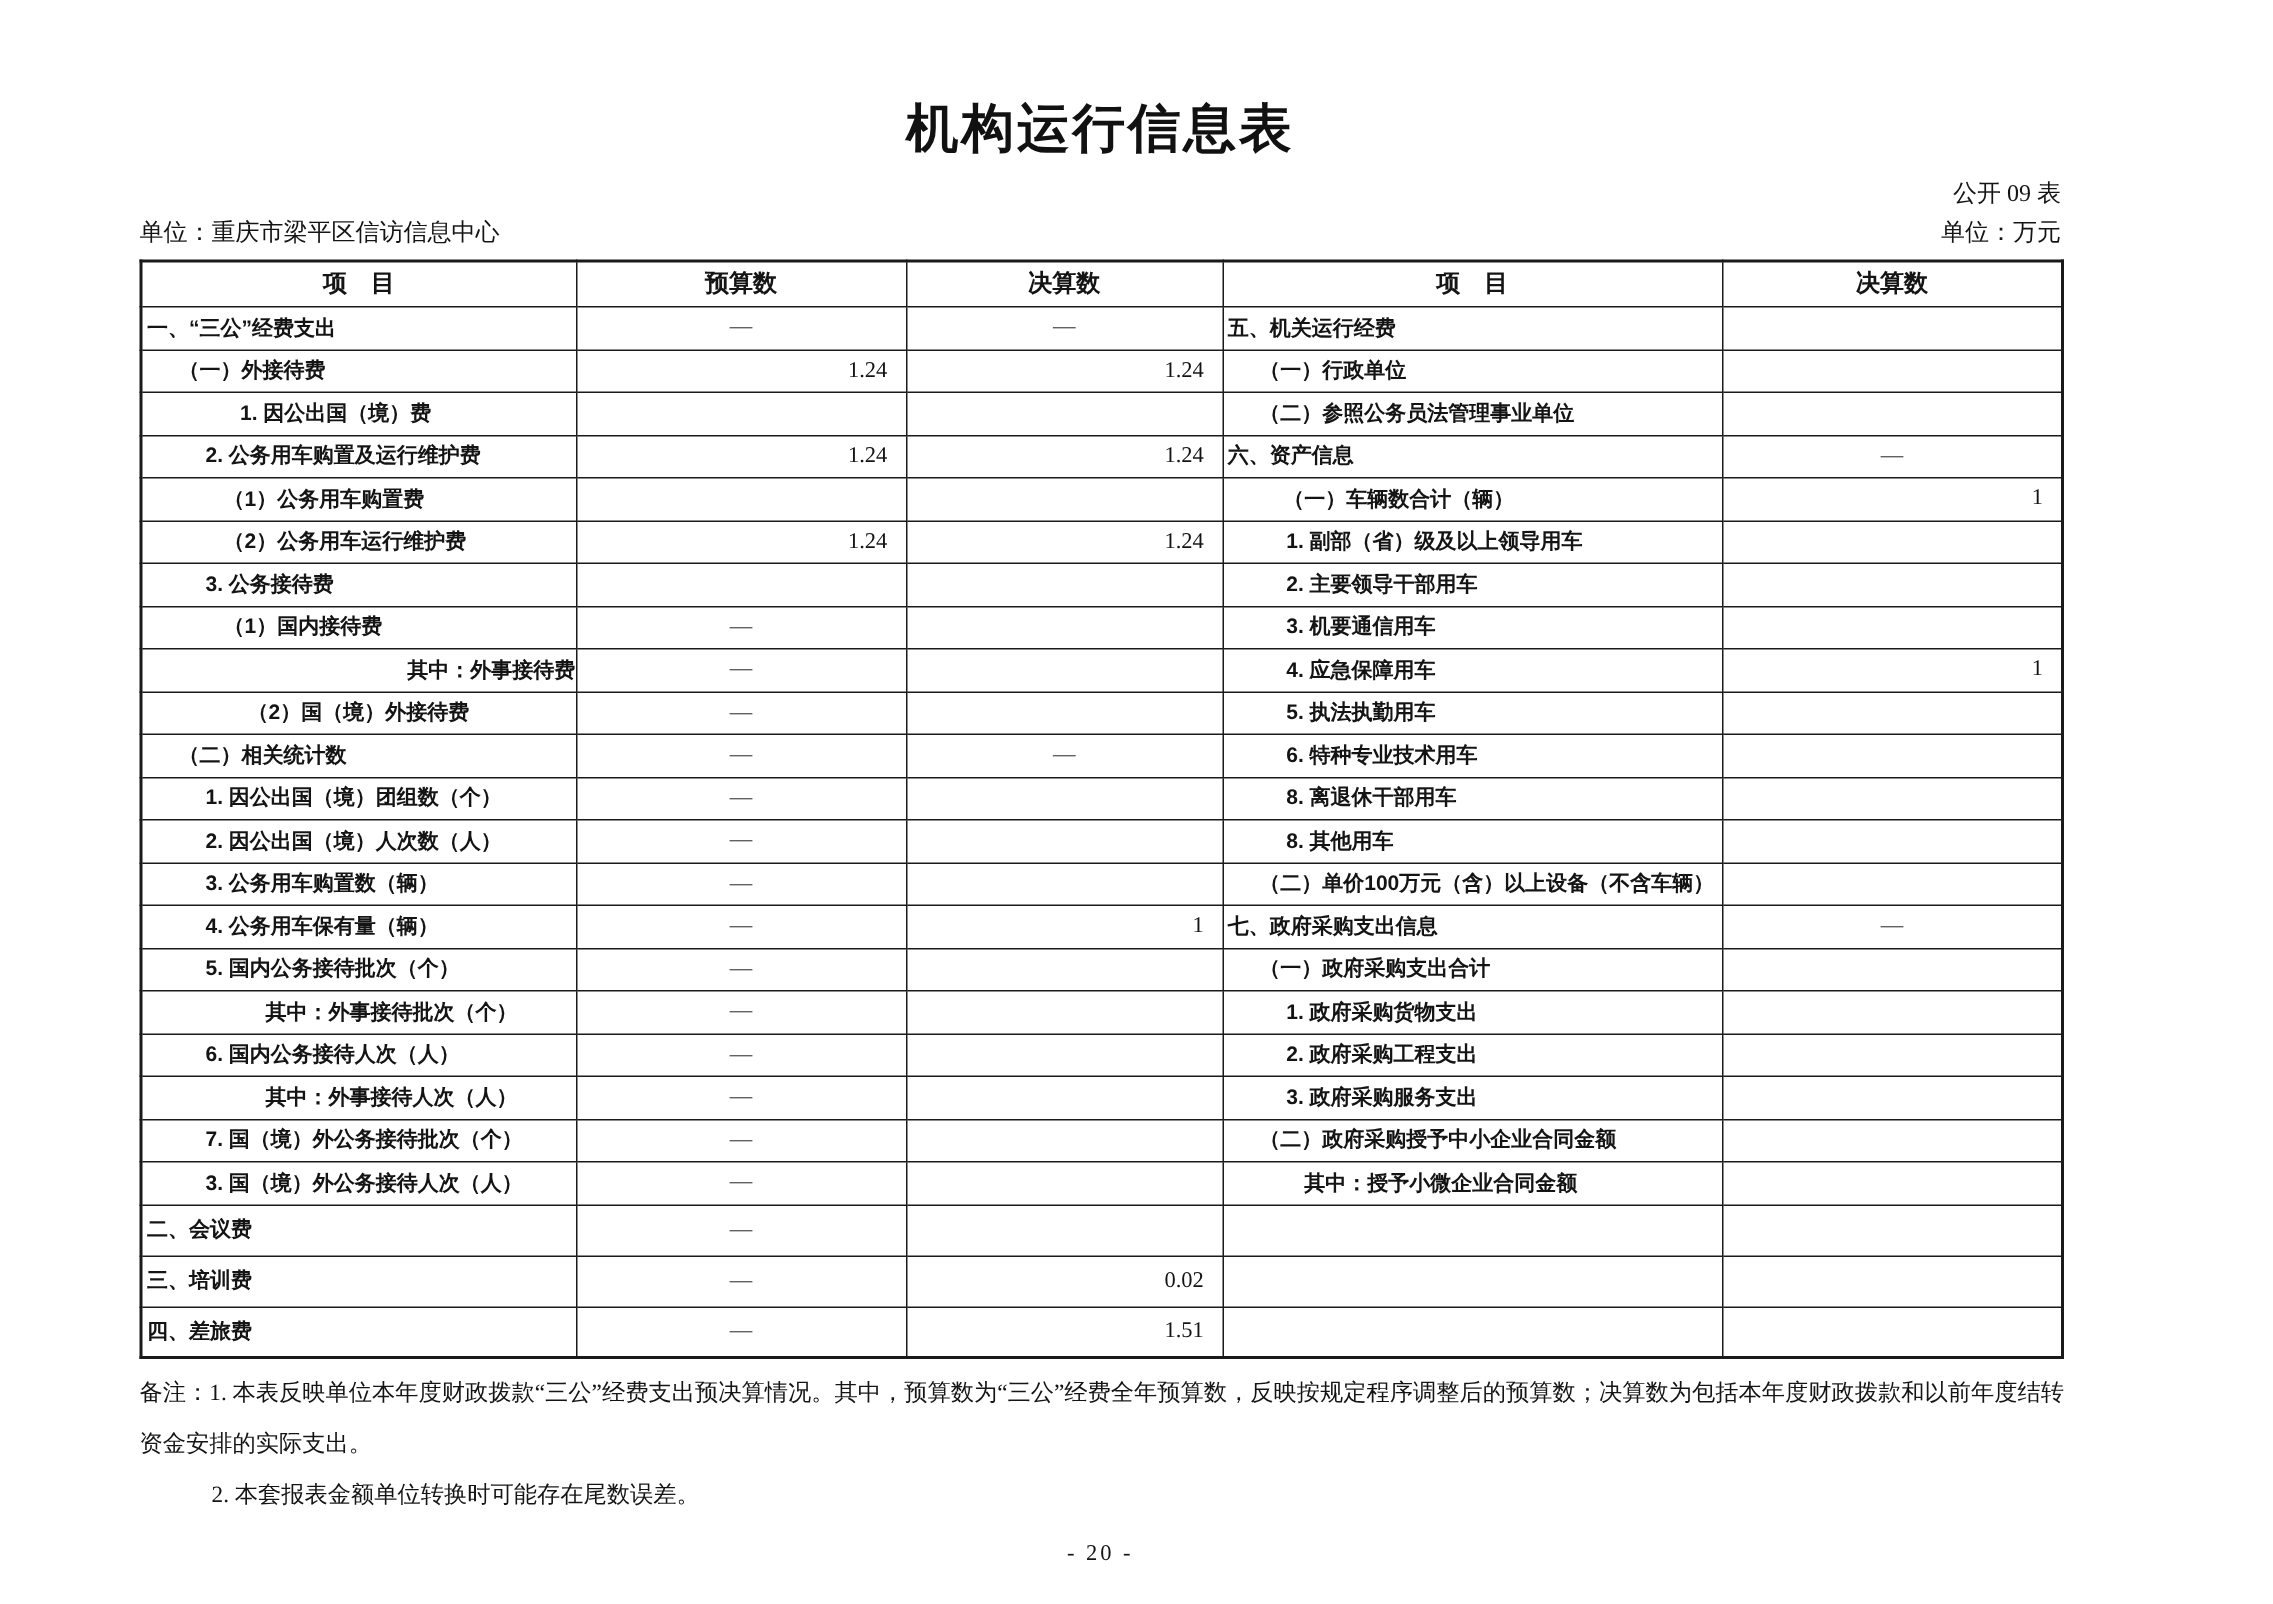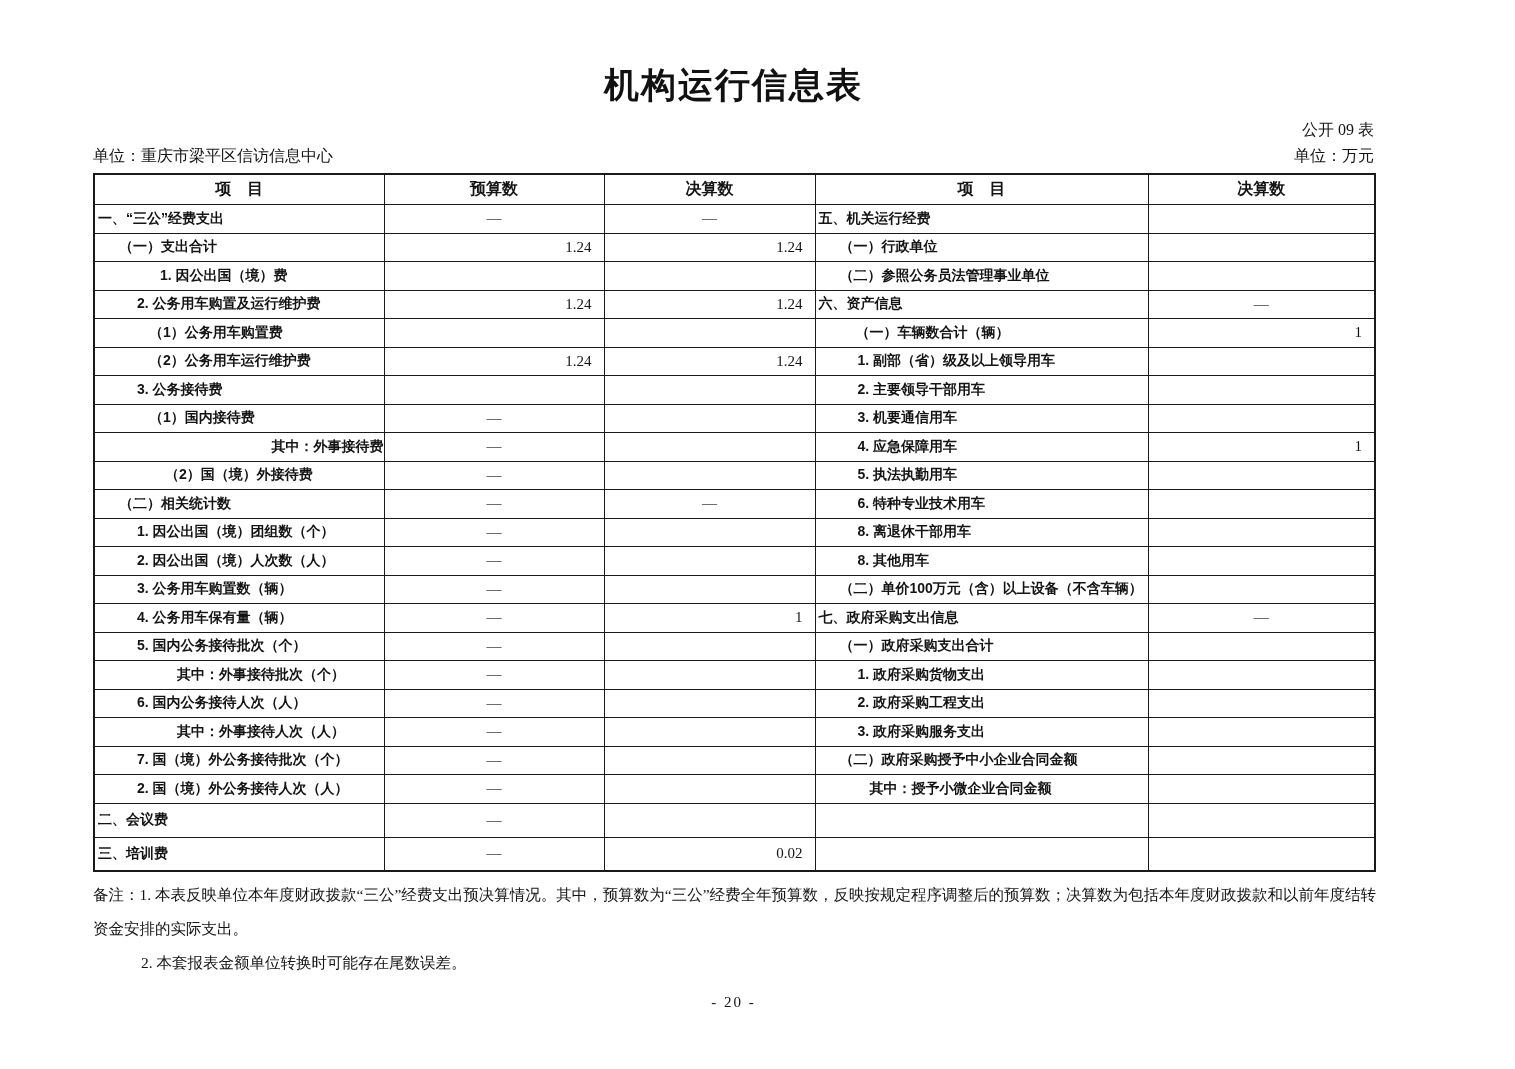--- a/index.html
+++ b/index.html
@@ -124,7 +124,7 @@
           <td class="value num"></td>
         </tr>
         <tr>
-          <td class="label" style="padding-left: 24px;">（一）支出合计</td>
+          <td class="label" style="padding-left: 24px;">（一）外接待费</td>
           <td class="value num">1.24</td>
           <td class="value num">1.24</td>
           <td class="label" style="padding-left: 24px;">（一）行政单位</td>

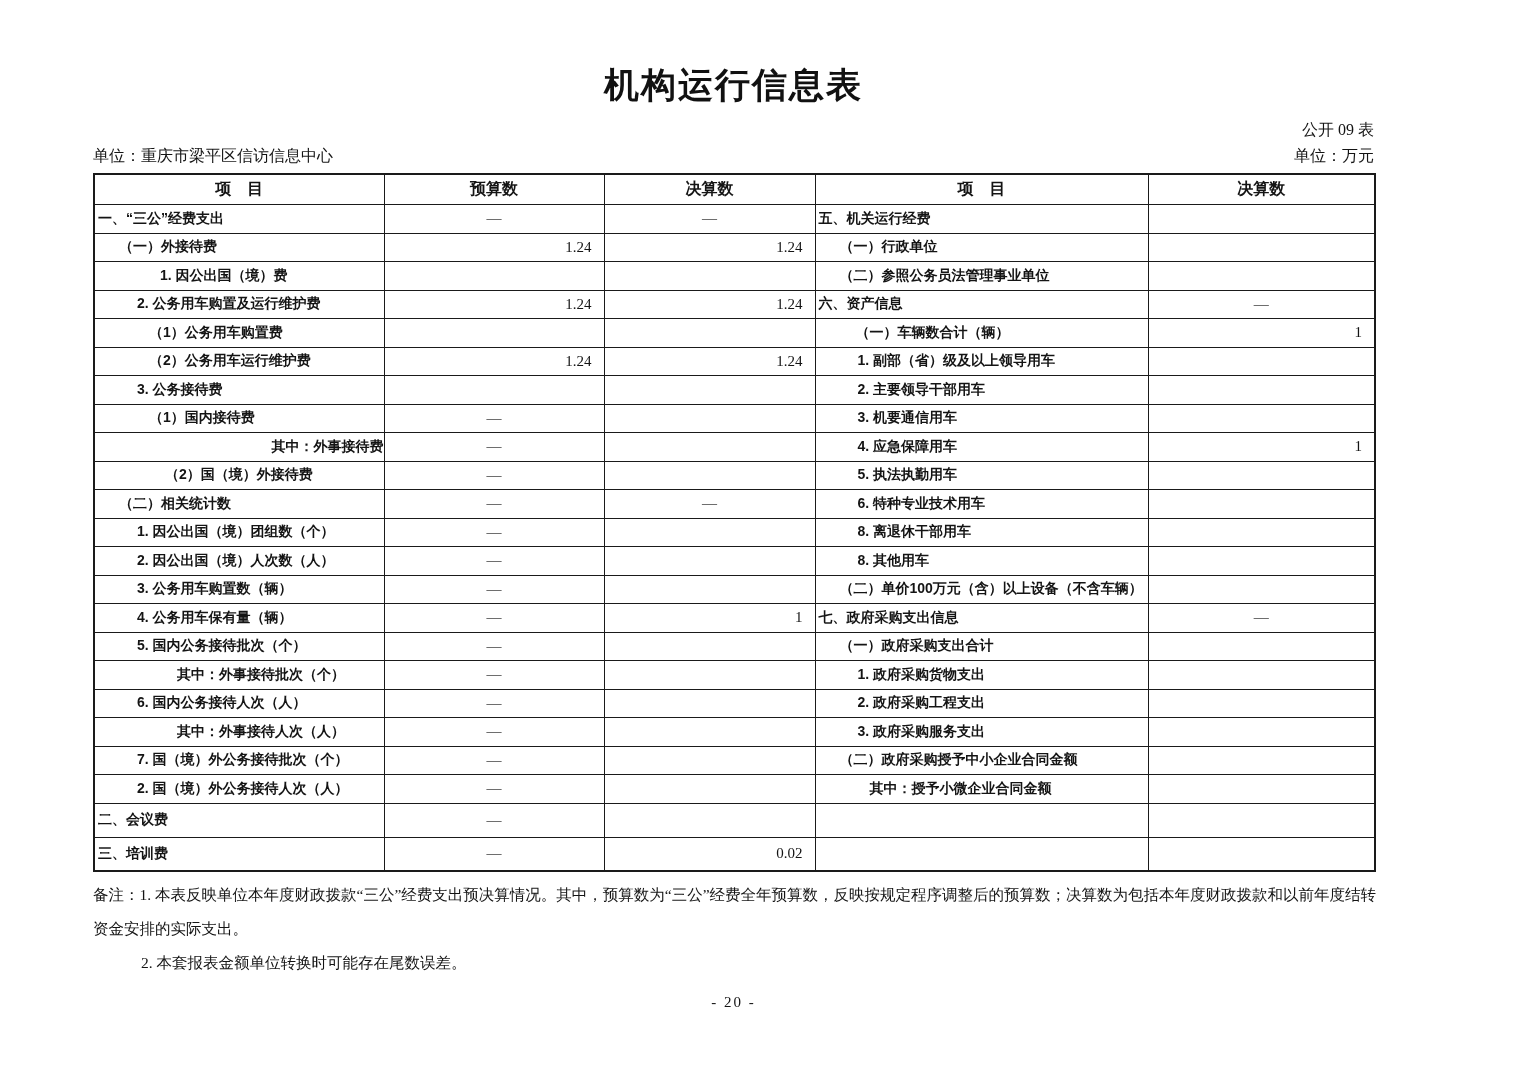--- a/index.html
+++ b/index.html
@@ -257,7 +257,7 @@
           <td class="value num"></td>
         </tr>
         <tr>
-          <td class="label" style="padding-left: 42px;">2. 国（境）外公务接待人次（人）</td>
+          <td class="label" style="padding-left: 42px;">3. 国（境）外公务接待人次（人）</td>
           <td class="value dash">—</td>
           <td class="value num"></td>
           <td class="label" style="padding-left: 54px;">其中：授予小微企业合同金额</td>

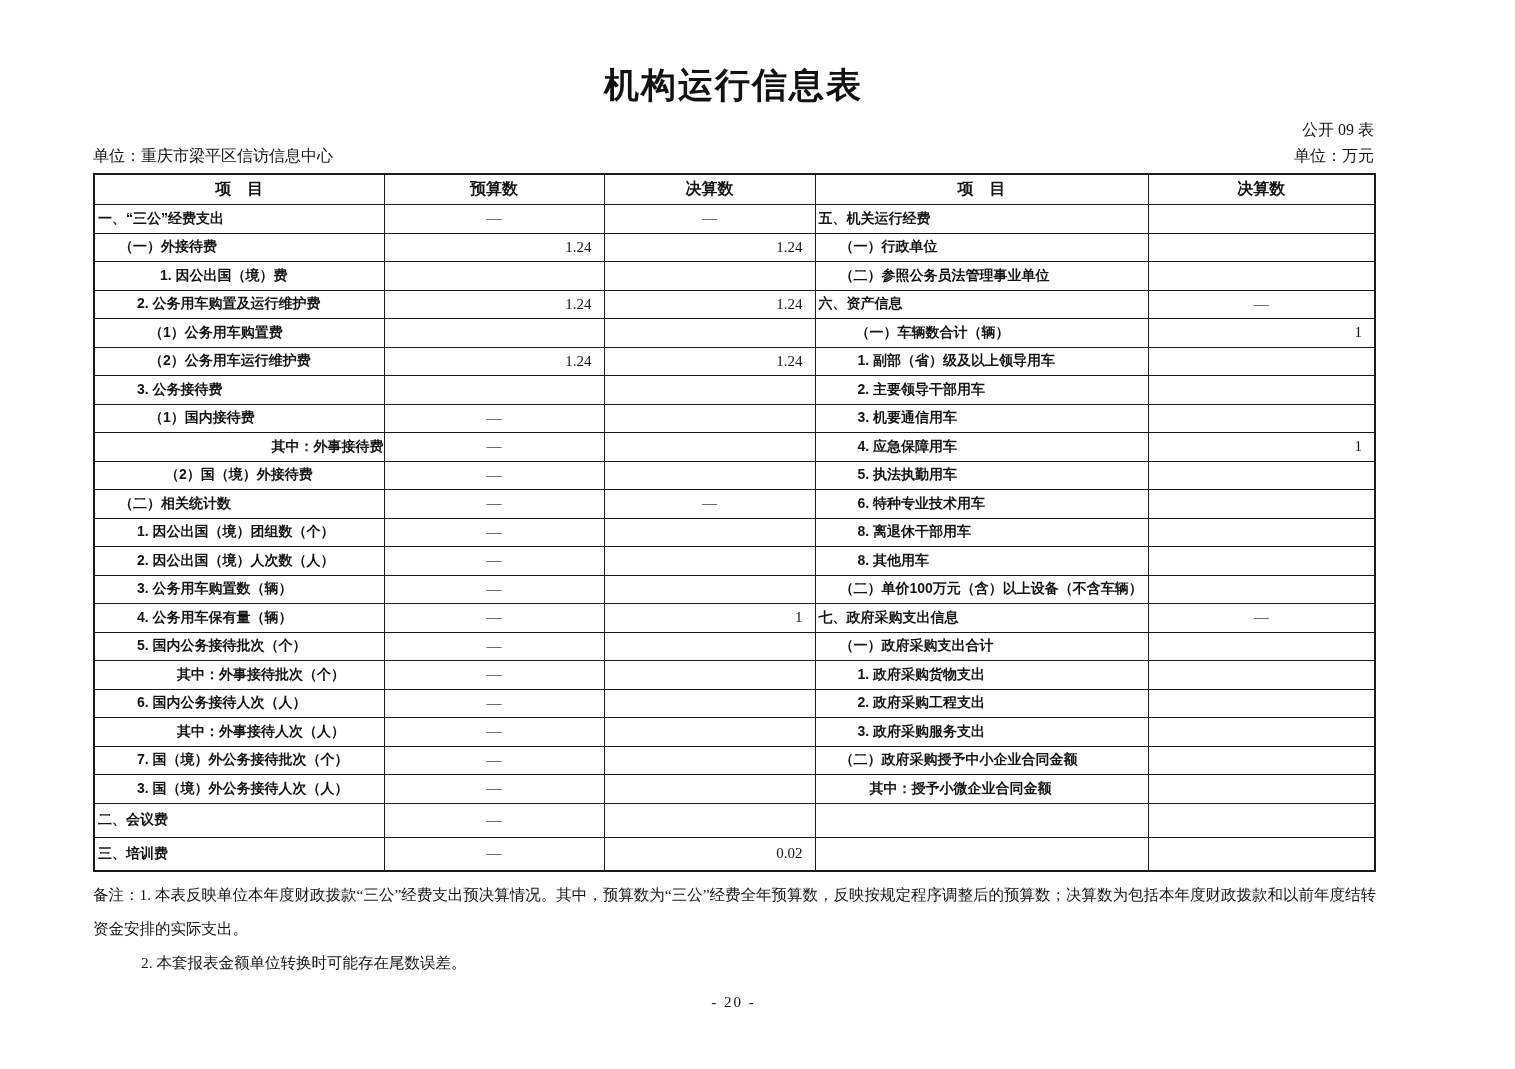--- a/index.html
+++ b/index.html
@@ -277,6 +277,13 @@
           <td class="label" style="padding-left: 3px;"></td>
           <td class="value num"></td>
         </tr>
+        <tr class="tall">
+          <td class="label" style="padding-left: 3px;">四、差旅费</td>
+          <td class="value dash">—</td>
+          <td class="value num">1.51</td>
+          <td class="label" style="padding-left: 3px;"></td>
+          <td class="value num"></td>
+        </tr>
       </tbody>
   </table>
 

